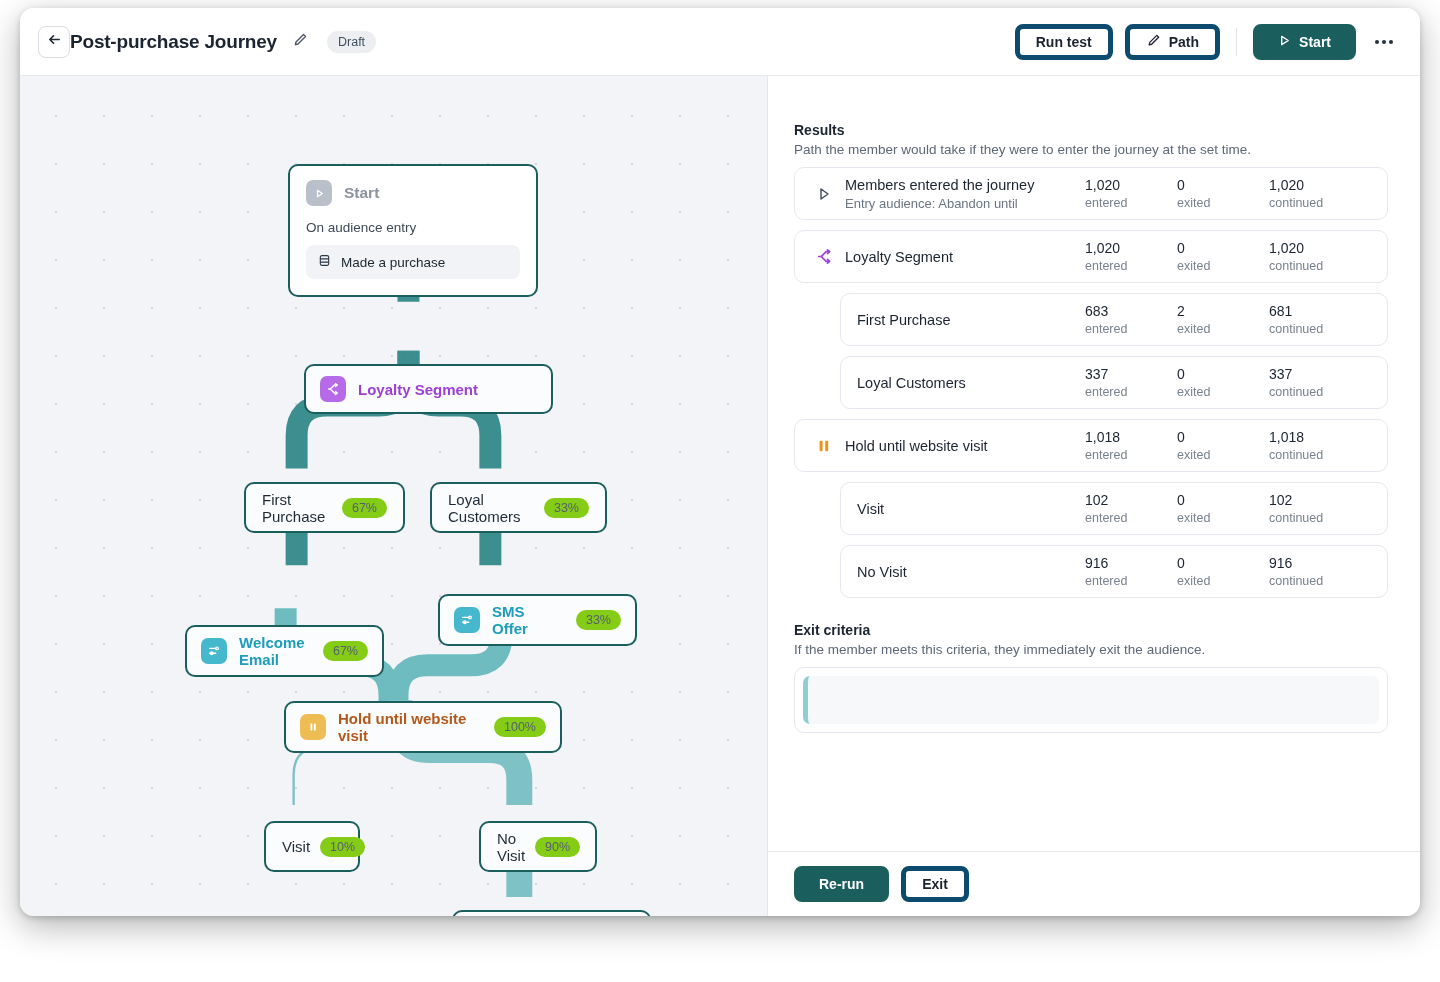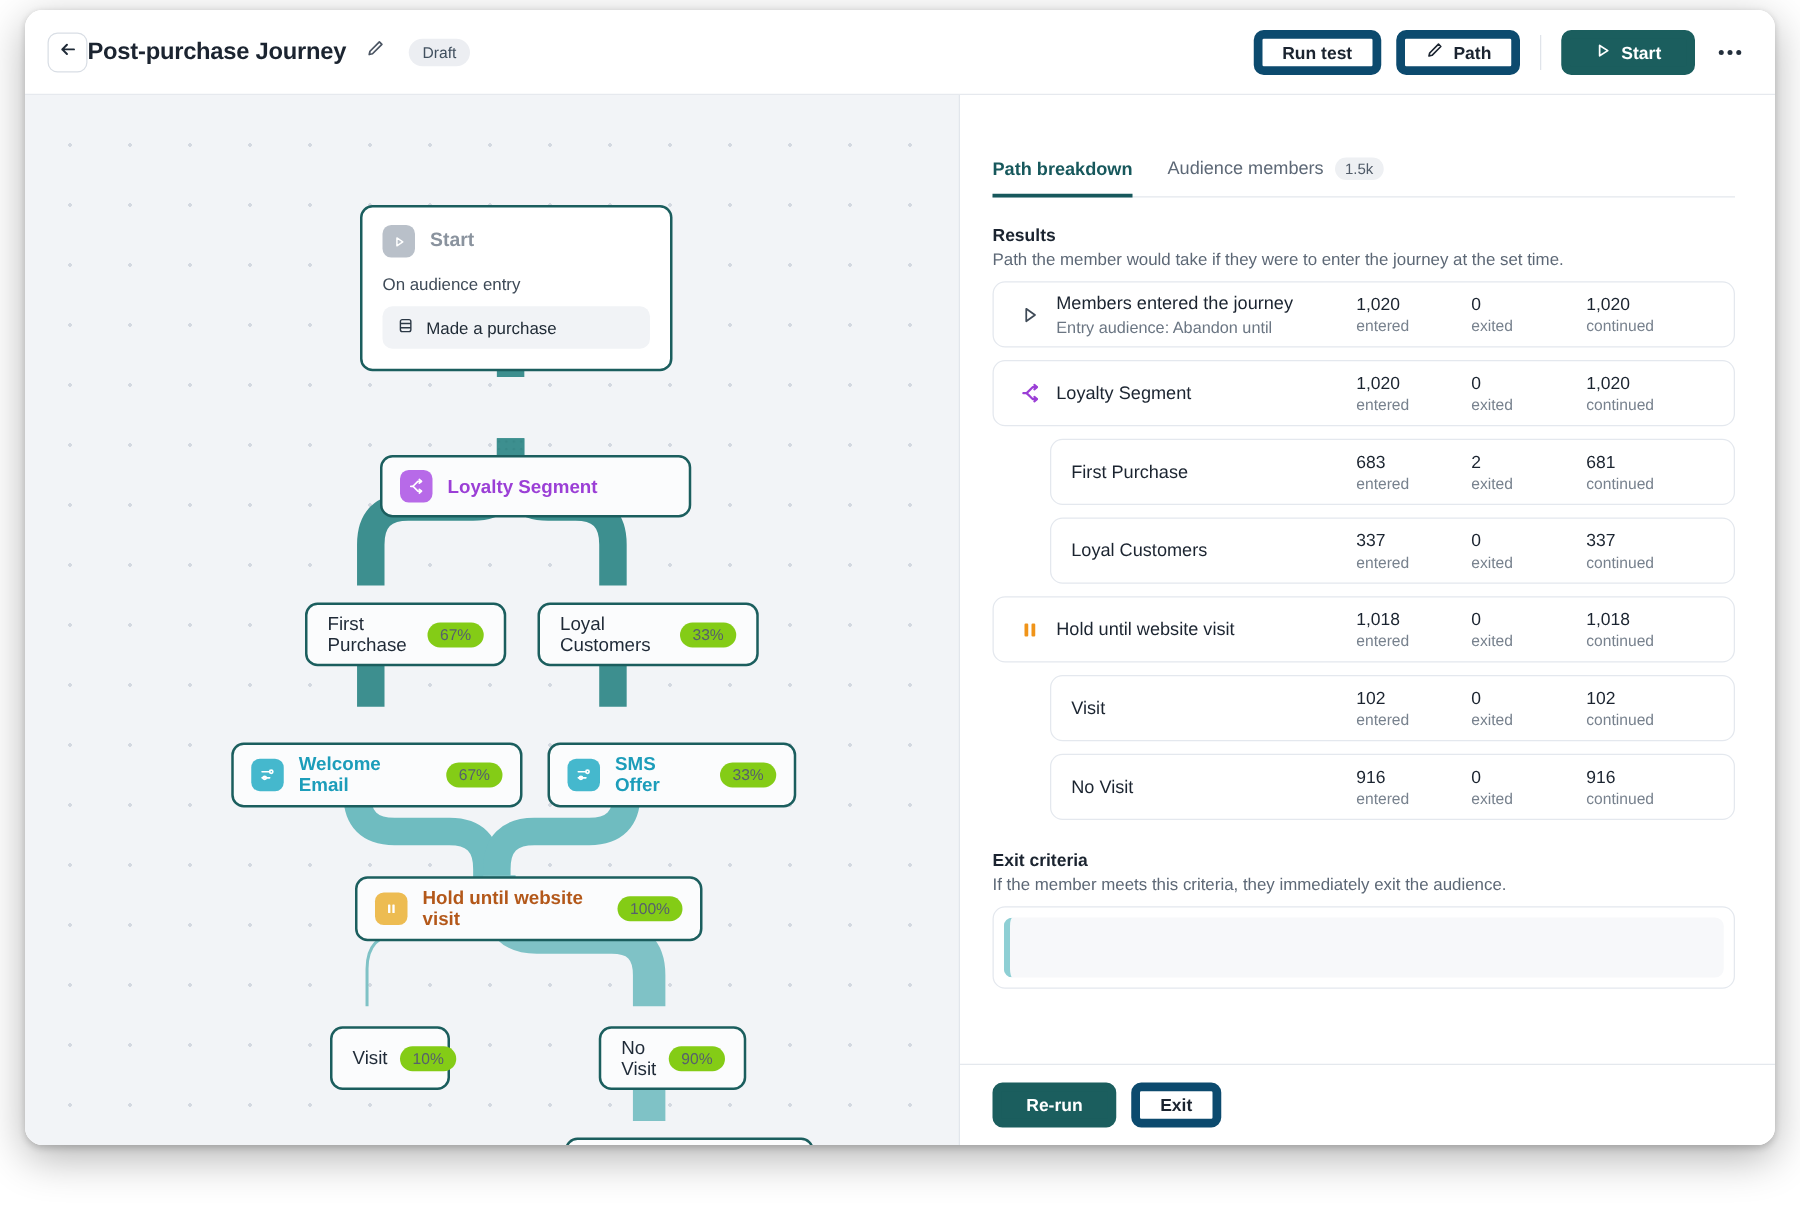--- a/index.html
+++ b/index.html
@@ -66,7 +66,7 @@
   .btn {
     height: 36px;
     border-radius: 8px;
-    border: 7px solid #0c4a6e;
+    border: 5px solid #0c4a6e;
     background: #ffffff;
     color: #1b2430;
     font-size: 14px;

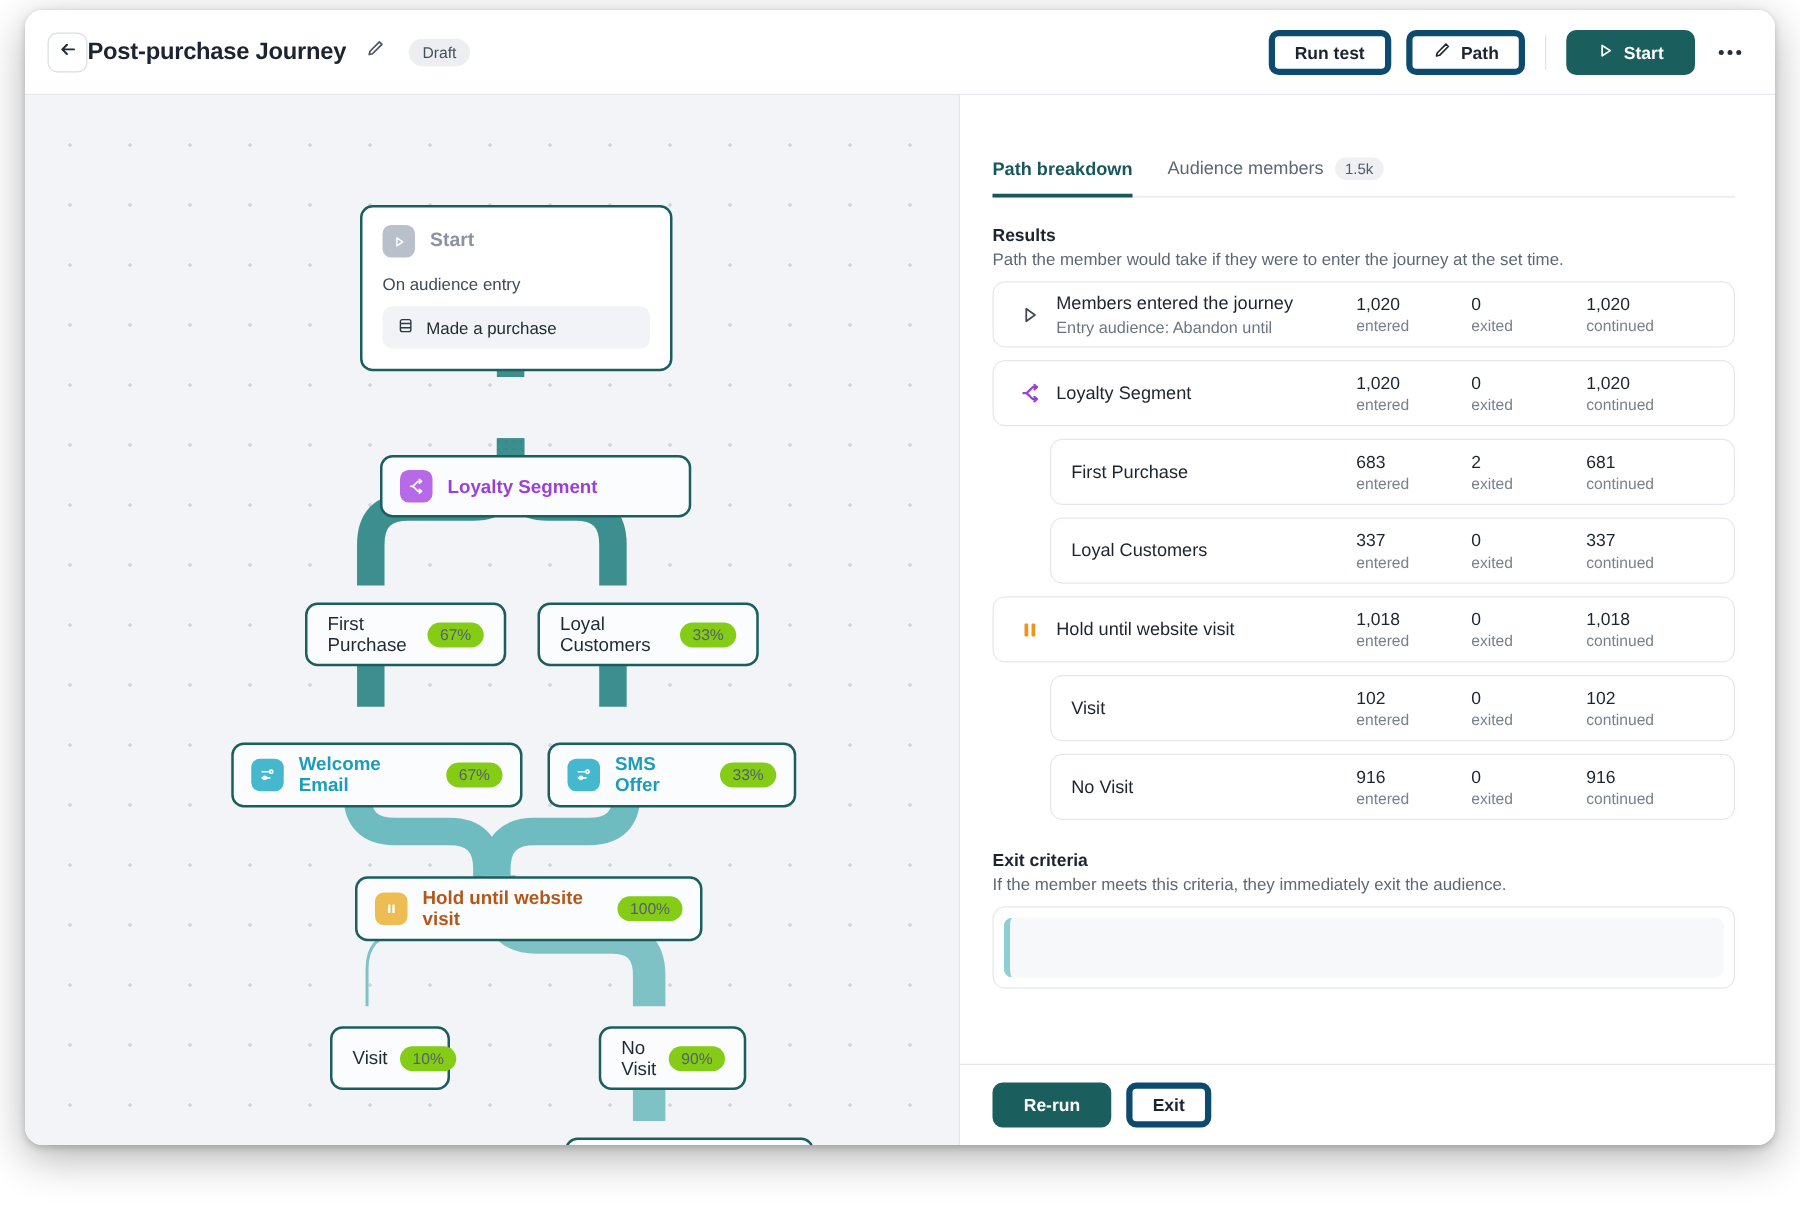--- a/index.html
+++ b/index.html
@@ -449,15 +449,6 @@
       <div id="panel-scroll">
 
 
-        <div class="tabs">
-          <div class="tab active">
-            <span>Path breakdown</span>
-          </div>
-          <div class="tab">
-            <span>Audience members</span>
-            <span class="tab-count">1.5k</span>
-          </div>
-        </div>
 
         <div class="sec-title">Results</div>
         <div class="sec-sub">Path the member would take if they were to enter the journey at the set time.</div>

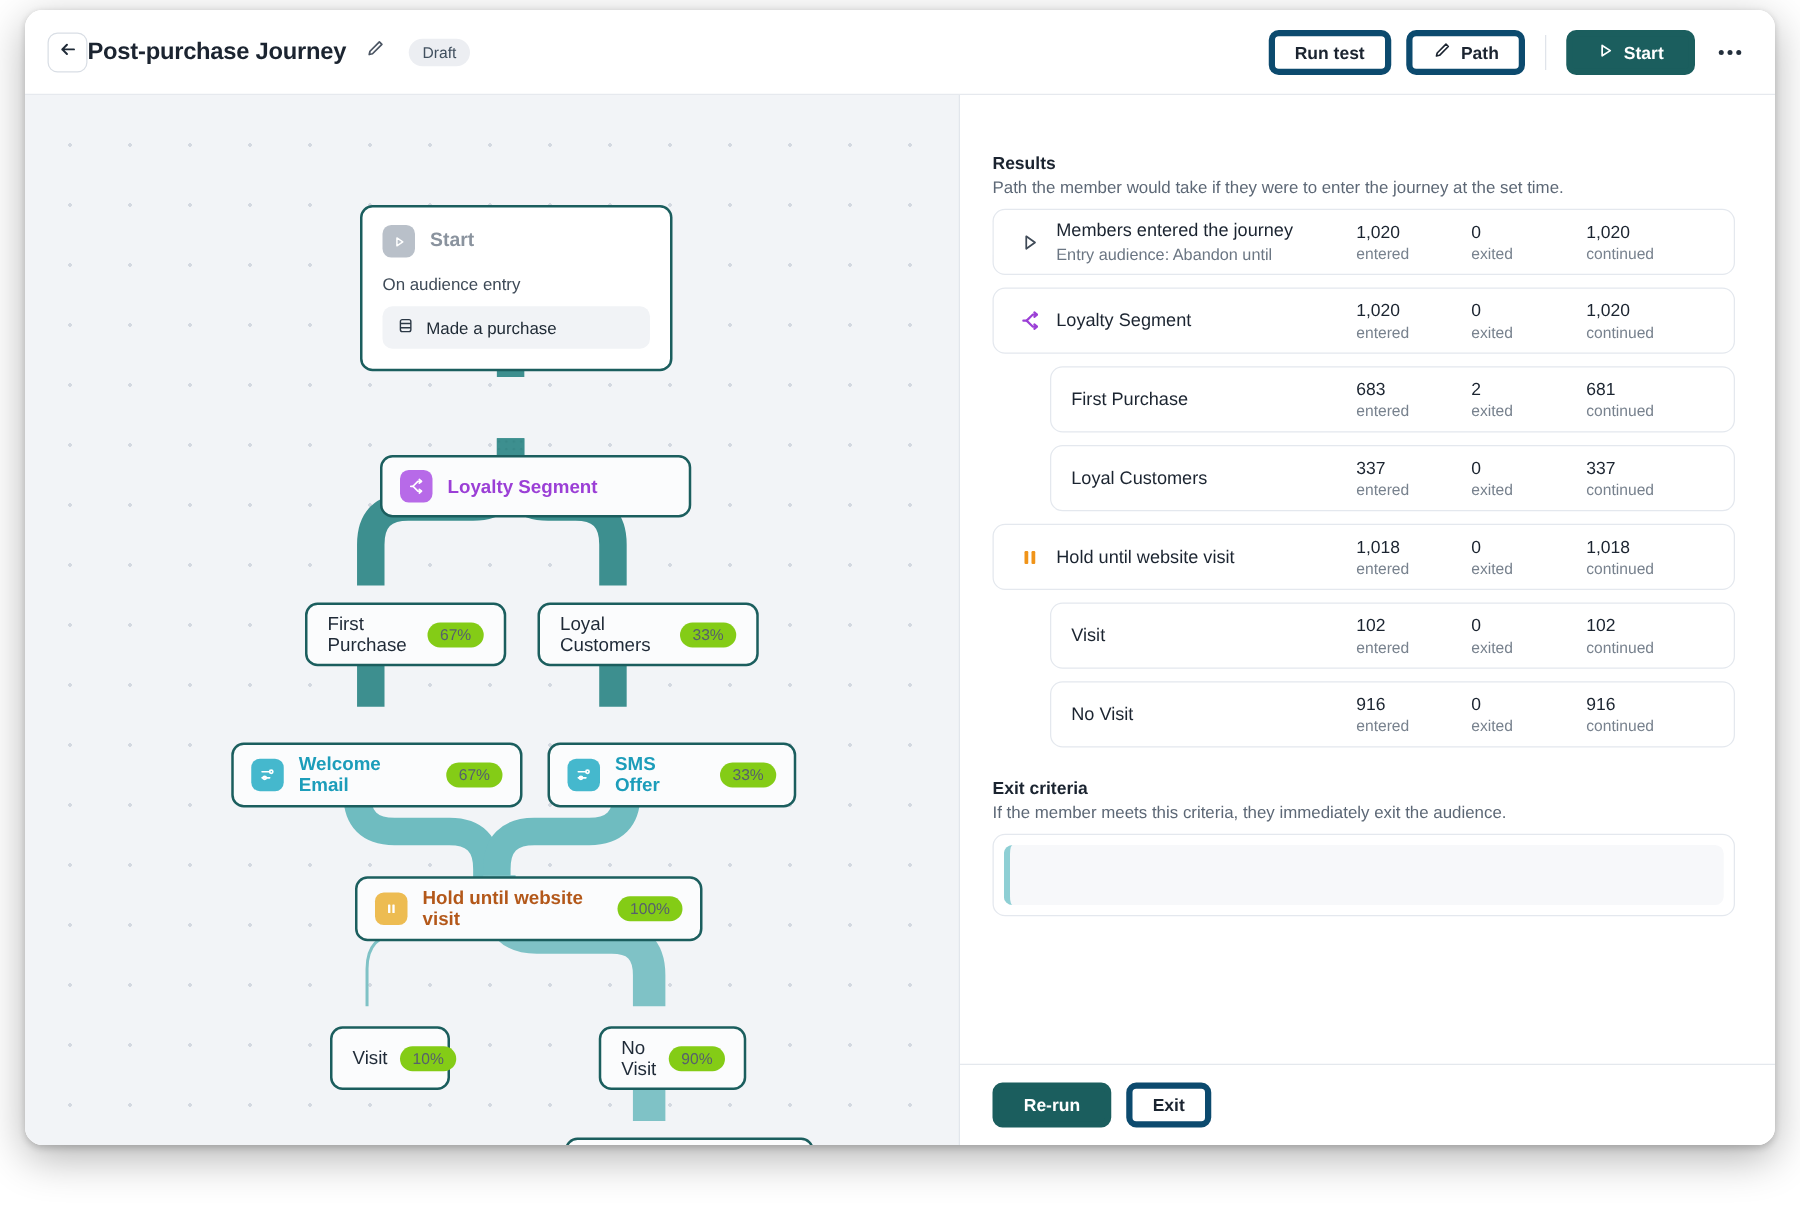--- a/index.html
+++ b/index.html
@@ -385,7 +385,7 @@
         </div>
       </div>
 
-      <div class="node" style="left:165px; top:518px; width:233px; height:52px;">
+      <div class="node" style="left:165px; top:549px; width:199px; height:52px;">
         <div class="node-body">
           <div class="sq-icon sq-teal">
             <svg width="14" height="14" viewBox="0 0 16 16" fill="none" stroke="currentColor" stroke-width="1.5" stroke-linecap="round">

